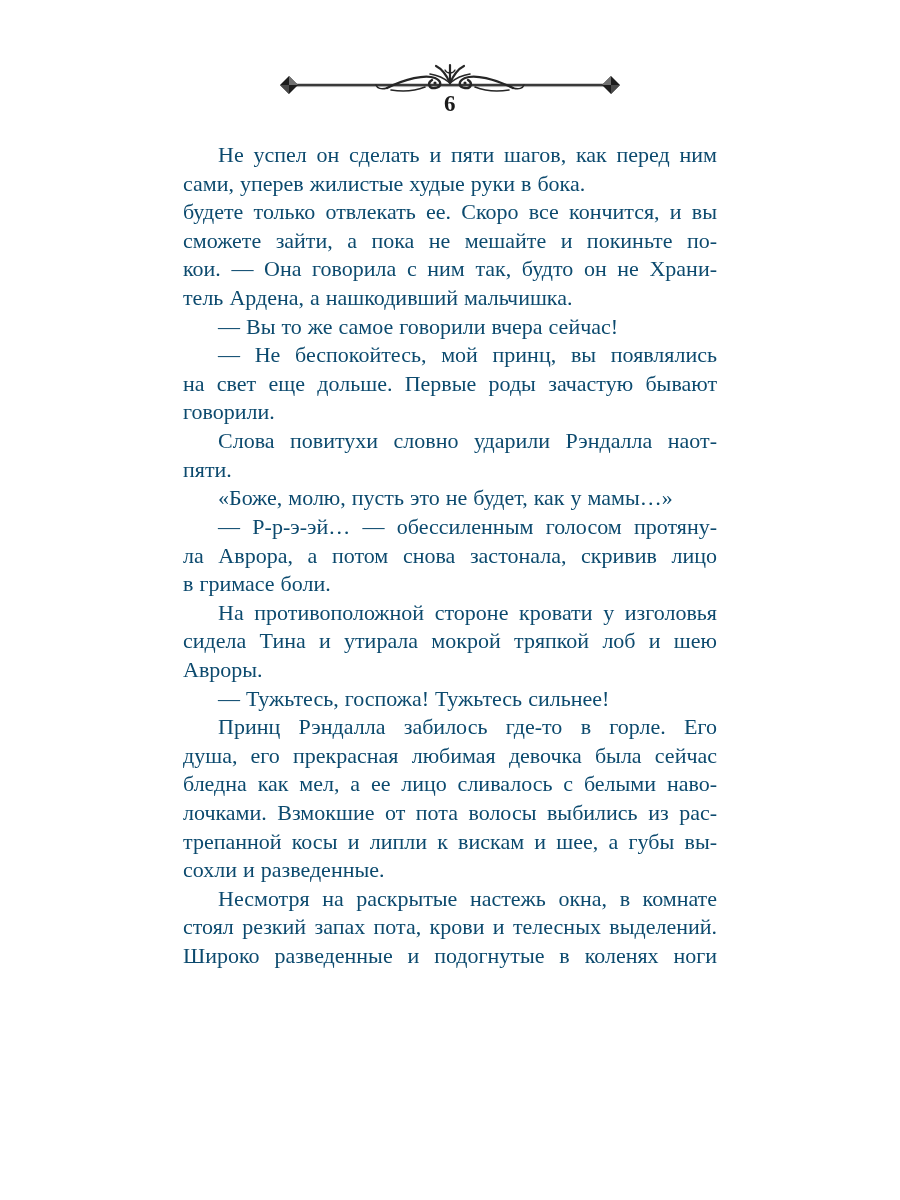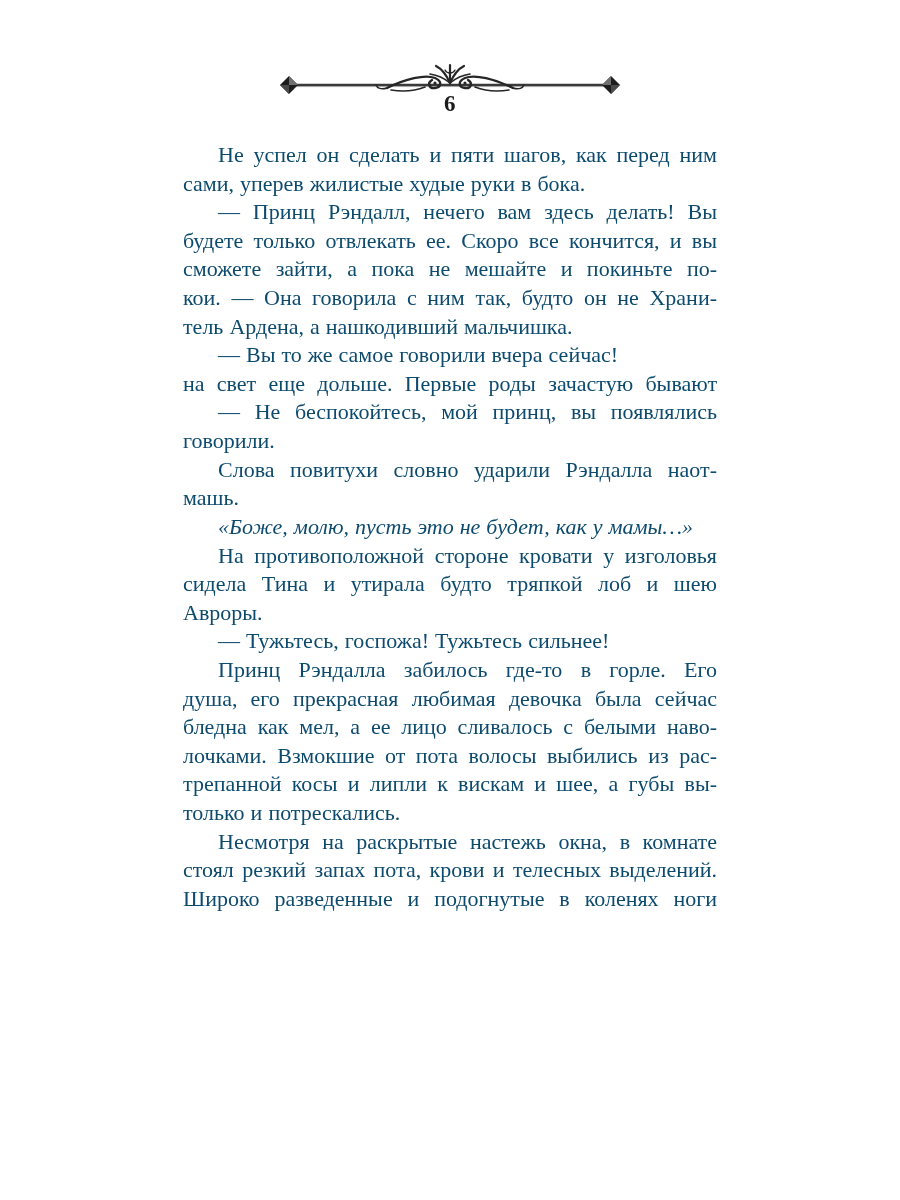--- a/index.html
+++ b/index.html
@@ -114,7 +114,6 @@
       <div class="line">сами, уперев жилистые худые руки в бока.</div>
     </div>
     <div class="para">
-      <div class="line indent jl">— Принц Рэндалл, нечего вам здесь делать! Вы</div>
       <div class="line jl">будете только отвлекать ее. Скоро все кончится, и вы</div>
       <div class="line jl">сможете зайти, а пока не мешайте и покиньте по-</div>
       <div class="line jl">кои. — Она говорила с ним так, будто он не Храни-</div>

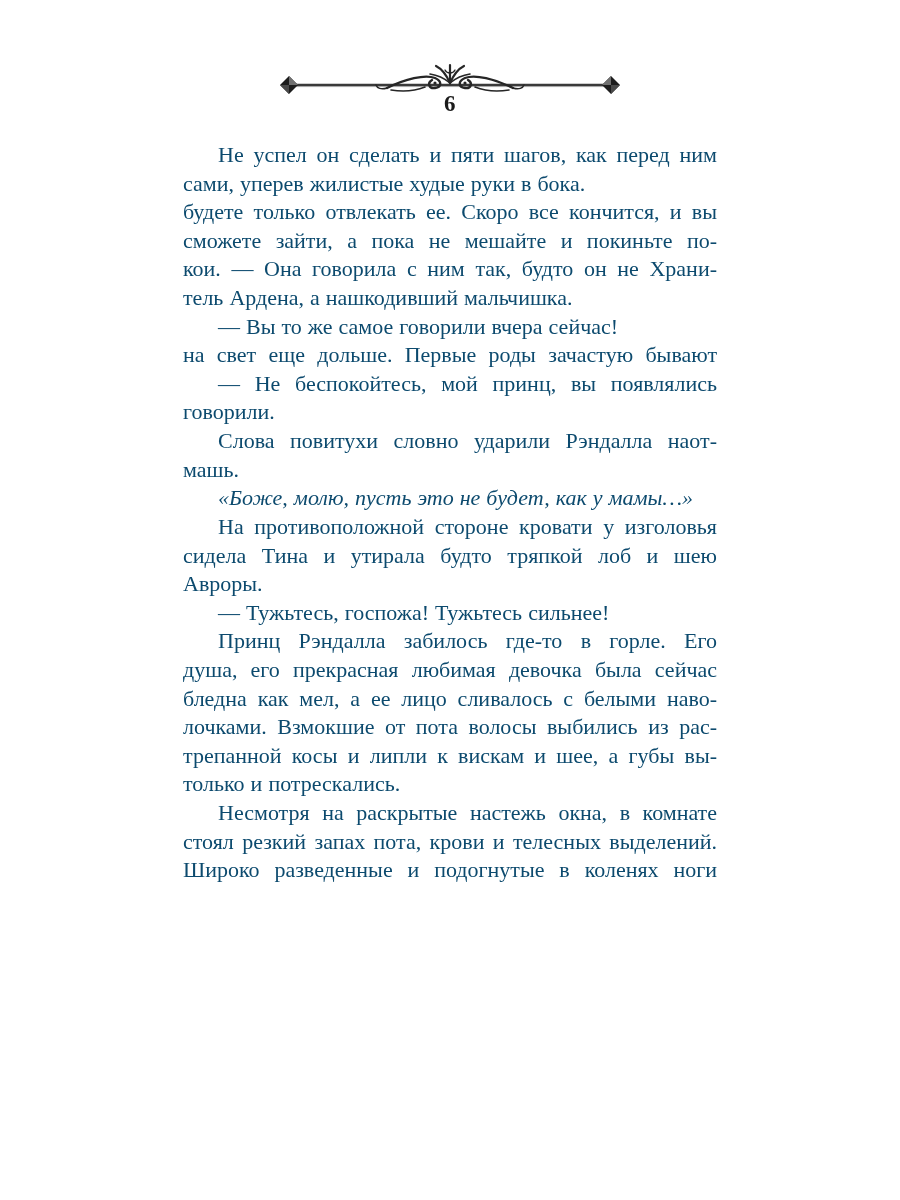--- a/index.html
+++ b/index.html
@@ -123,8 +123,8 @@
       <div class="line indent">— Вы то же самое говорили вчера сейчас!</div>
     </div>
     <div class="para">
+      <div class="line indent jl">— Не беспокойтесь, мой принц, вы появлялись</div>
       <div class="line jl">на свет еще дольше. Первые роды зачастую бывают</div>
-      <div class="line indent jl">— Не беспокойтесь, мой принц, вы появлялись</div>
       <div class="line">говорили.</div>
     </div>
     <div class="para">

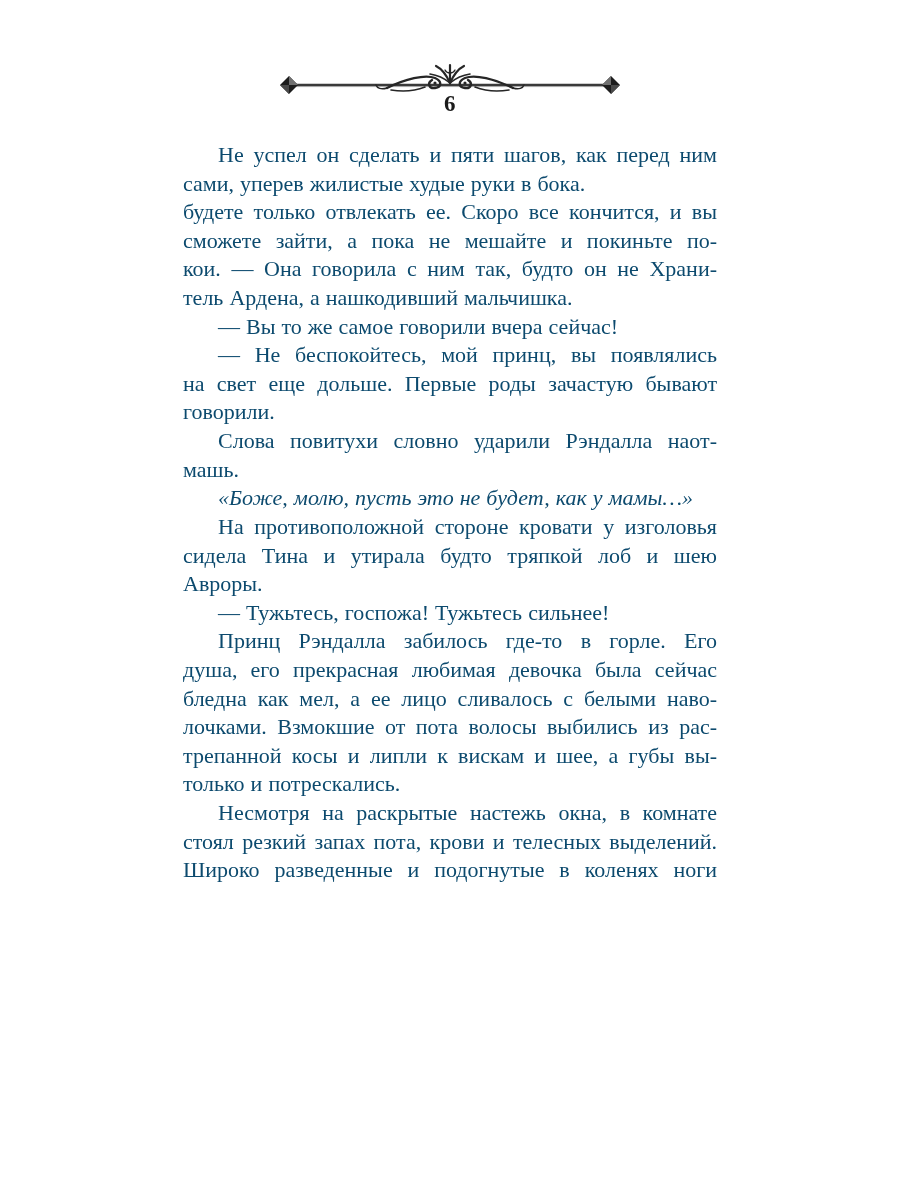--- a/index.html
+++ b/index.html
@@ -129,7 +129,7 @@
     </div>
     <div class="para">
       <div class="line indent jl">Слова повитухи словно ударили Рэндалла наот-</div>
-      <div class="line">машь.</div>
+      <div class="line">пяти.</div>
     </div>
     <div class="para">
       <div class="line indent italic">«Боже, молю, пусть это не будет, как у мамы…»</div>

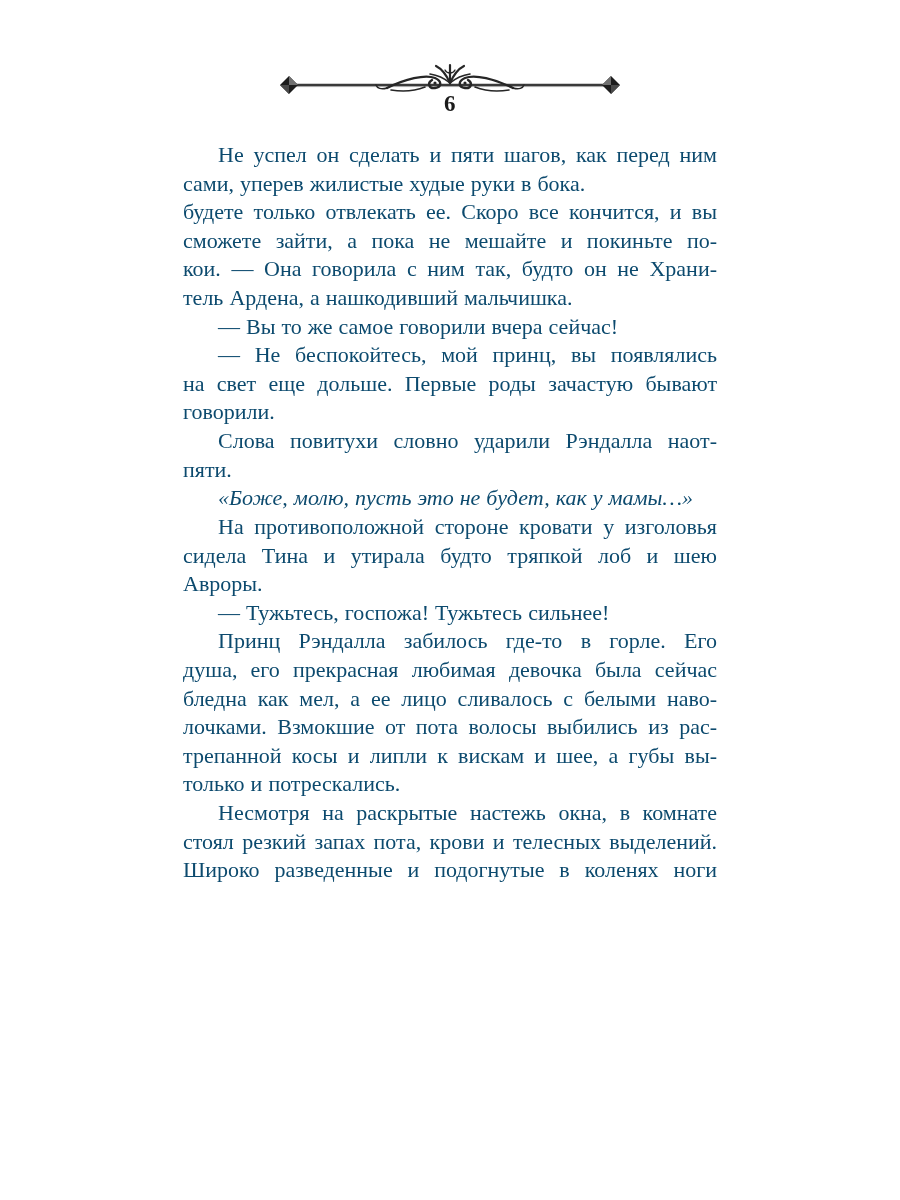--- a/index.html
+++ b/index.html
@@ -59,7 +59,6 @@
     text-indent: 35px;
   }
   .line.italic {
-    font-style: italic;
   }
 </style>
 </head>

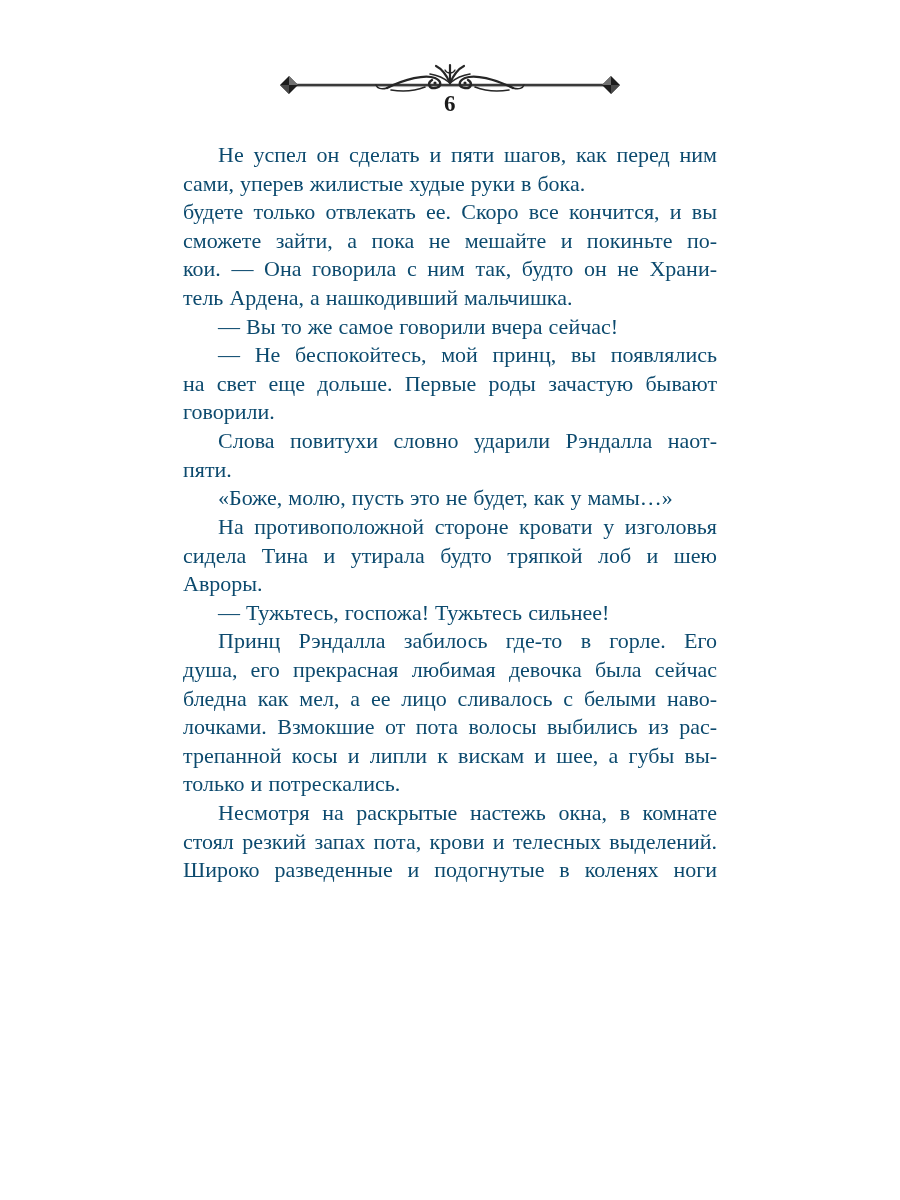--- a/index.html
+++ b/index.html
@@ -134,6 +134,11 @@
       <div class="line indent italic">«Боже, молю, пусть это не будет, как у мамы…»</div>
     </div>
     <div class="para">
+      <div class="line indent jl">— Р-р-э-эй… — обессиленным голосом протяну-</div>
+      <div class="line jl">ла Аврора, а потом снова застонала, скривив лицо</div>
+      <div class="line">в гримасе боли.</div>
+    </div>
+    <div class="para">
       <div class="line indent jl">На противоположной стороне кровати у изголовья</div>
       <div class="line jl">сидела Тина и утирала будто тряпкой лоб и шею</div>
       <div class="line">Авроры.</div>

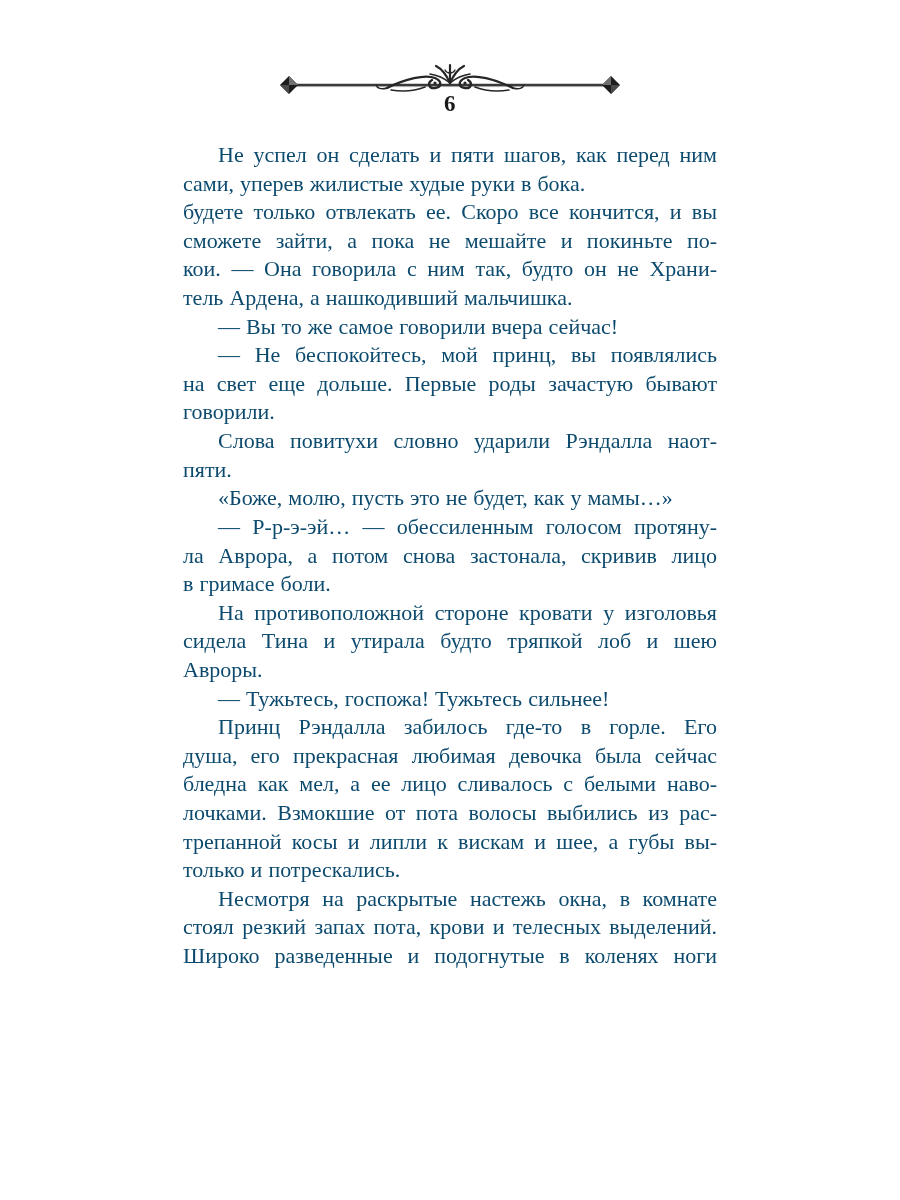--- a/index.html
+++ b/index.html
@@ -140,7 +140,7 @@
     </div>
     <div class="para">
       <div class="line indent jl">На противоположной стороне кровати у изголовья</div>
-      <div class="line jl">сидела Тина и утирала будто тряпкой лоб и шею</div>
+      <div class="line jl">сидела Тина и утирала мокрой тряпкой лоб и шею</div>
       <div class="line">Авроры.</div>
     </div>
     <div class="para">

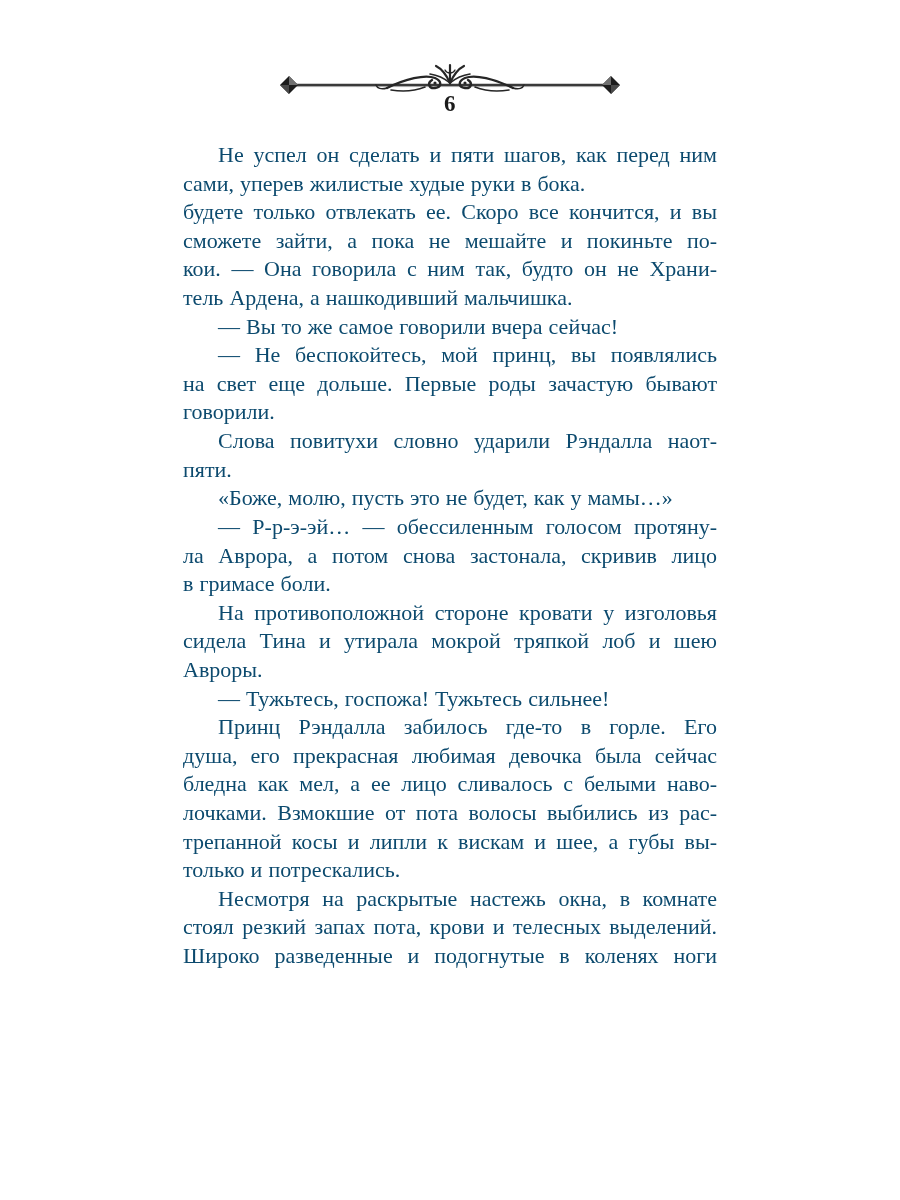--- a/index.html
+++ b/index.html
@@ -152,7 +152,7 @@
       <div class="line jl">бледна как мел, а ее лицо сливалось с белыми наво-</div>
       <div class="line jl">лочками. Взмокшие от пота волосы выбились из рас-</div>
       <div class="line jl">трепанной косы и липли к вискам и шее, а губы вы-</div>
-      <div class="line">только и потрескались.</div>
+      <div class="line">сохли и разведенные.</div>
     </div>
     <div class="para">
       <div class="line indent jl">Несмотря на раскрытые настежь окна, в комнате</div>

